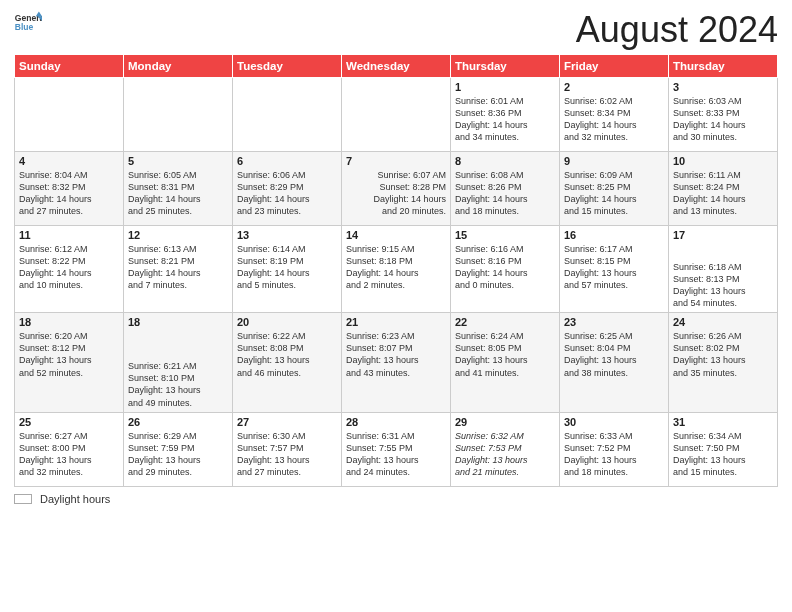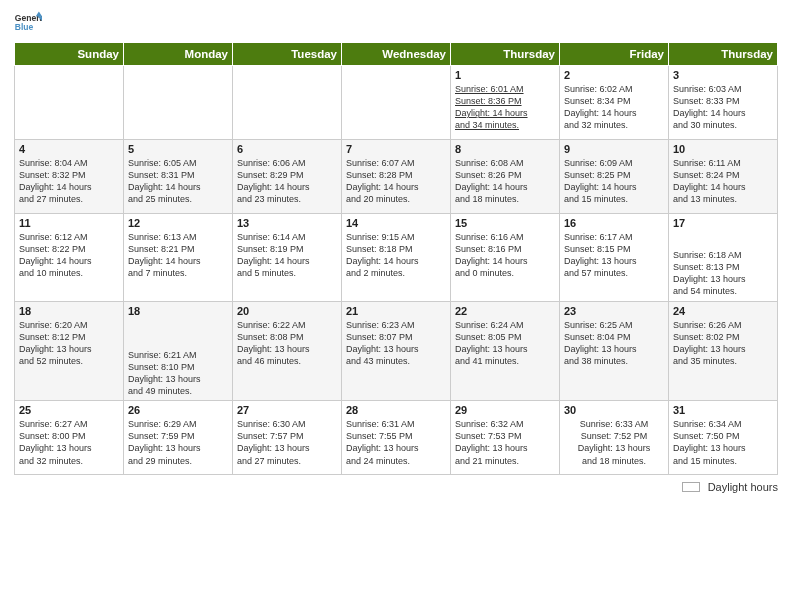--- a/index.html
+++ b/index.html
@@ -111,6 +111,7 @@
       </svg>
     </div>
     <div class="title-block">
+      <div class="main-title">August 2024</div>
     </div>
   </div>
 

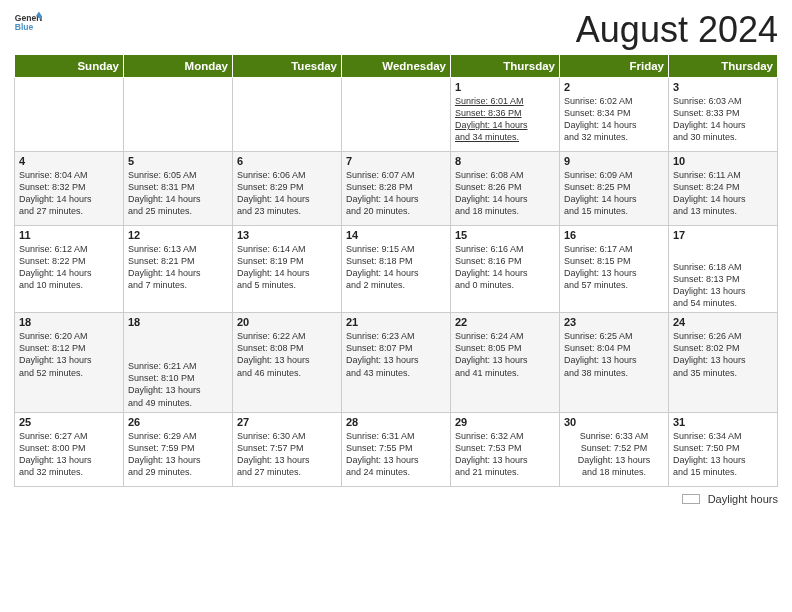--- a/index.html
+++ b/index.html
@@ -48,13 +48,13 @@
       table-layout: fixed;
     }
     thead tr th {
-      background: #4d7c0f;
+      background: #ef4444;
       color: #fff;
       font-size: 11.5px;
       font-weight: bold;
       padding: 5px 4px;
       border: 1px solid #fff;
-      text-align: right;
+      text-align: left;
     }
     tbody tr td {
       border: 1px solid #ccc;

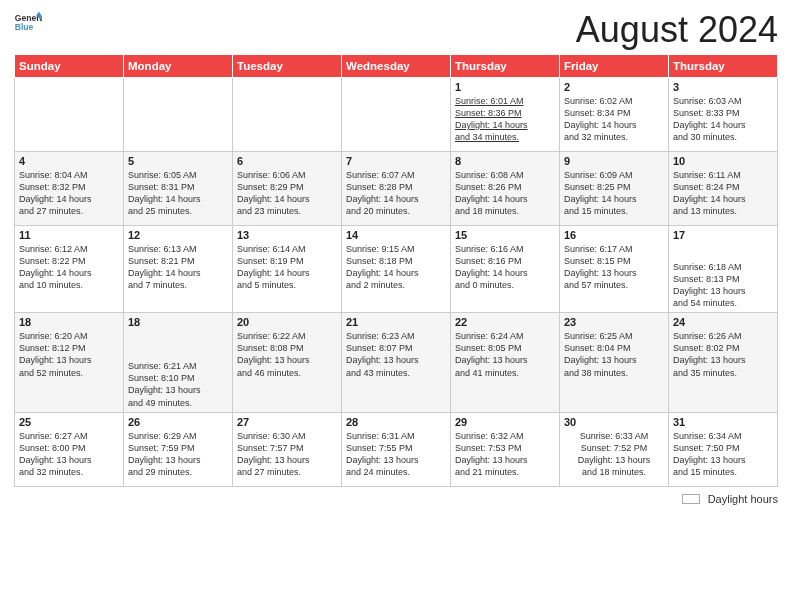--- a/index.html
+++ b/index.html
@@ -135,7 +135,7 @@
           <td></td>
           <td>
             <div class="day-num">1</div>
-            <div class="day-info" style="white-space: pre-line; text-decoration: underline;">Sunrise: 6:01 AM
+            <div class="day-info" style="white-space: pre-line;">Sunrise: 6:01 AM
 Sunset: 8:36 PM
 Daylight: 14 hours
 and 34 minutes.</div>

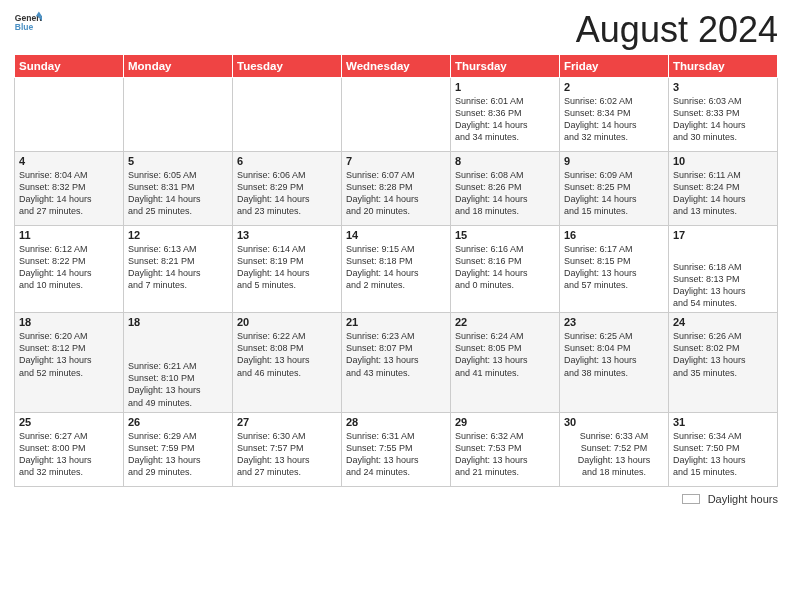--- a/index.html
+++ b/index.html
@@ -179,7 +179,7 @@
           </td>
           <td>
             <div class="day-num">7</div>
-            <div class="day-info" style="white-space: pre-line;">Sunrise: 6:07 AM
+            <div class="day-info" style="white-space: pre-line; text-align: right;">Sunrise: 6:07 AM
 Sunset: 8:28 PM
 Daylight: 14 hours
 and 20 minutes.</div>

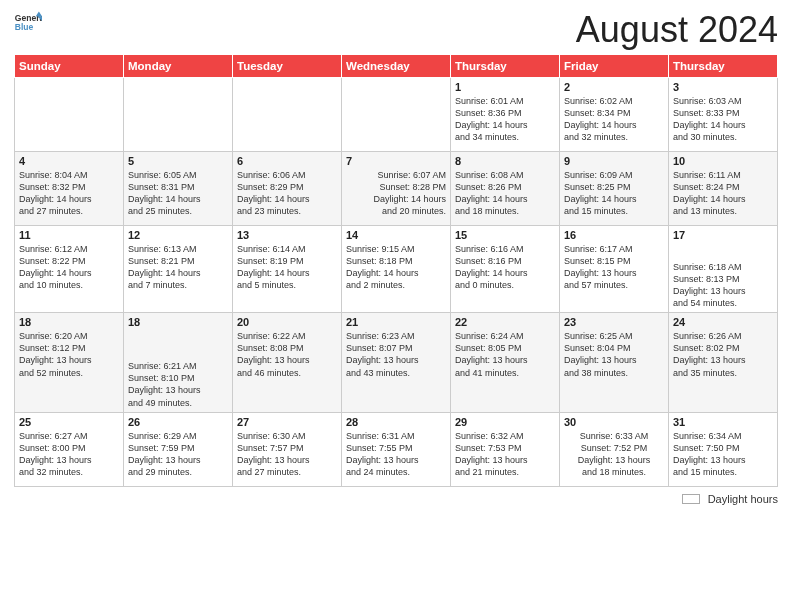--- a/index.html
+++ b/index.html
@@ -339,7 +339,7 @@
           </td>
           <td>
             <div class="day-num">29</div>
-            <div class="day-info" style="white-space: pre-line;">Sunrise: 6:32 AM
+            <div class="day-info" style="white-space: pre-line; font-style: italic;">Sunrise: 6:32 AM
 Sunset: 7:53 PM
 Daylight: 13 hours
 and 21 minutes.</div>

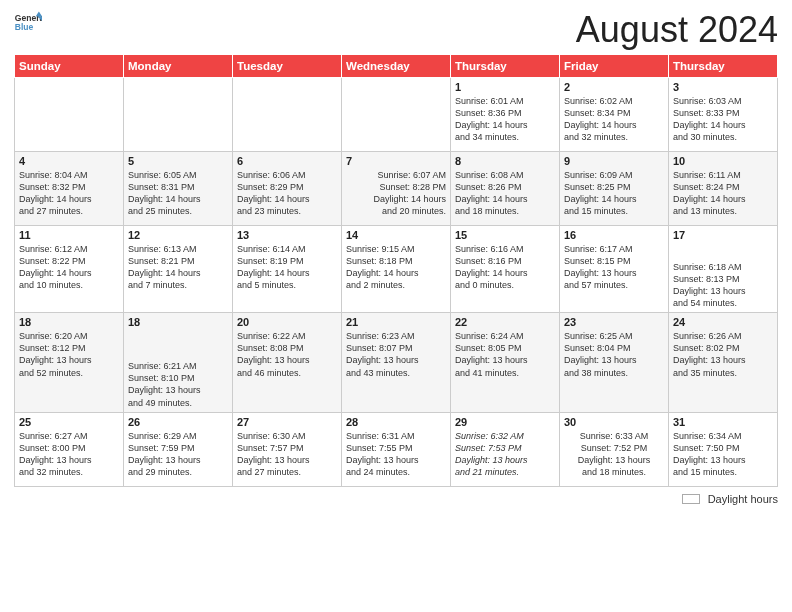--- a/index.html
+++ b/index.html
@@ -346,7 +346,7 @@
           </td>
           <td>
             <div class="day-num">30</div>
-            <div class="day-info" style="white-space: pre-line; text-align: center;">Sunrise: 6:33 AM
+            <div class="day-info" style="white-space: pre-line;">Sunrise: 6:33 AM
 Sunset: 7:52 PM
 Daylight: 13 hours
 and 18 minutes.</div>

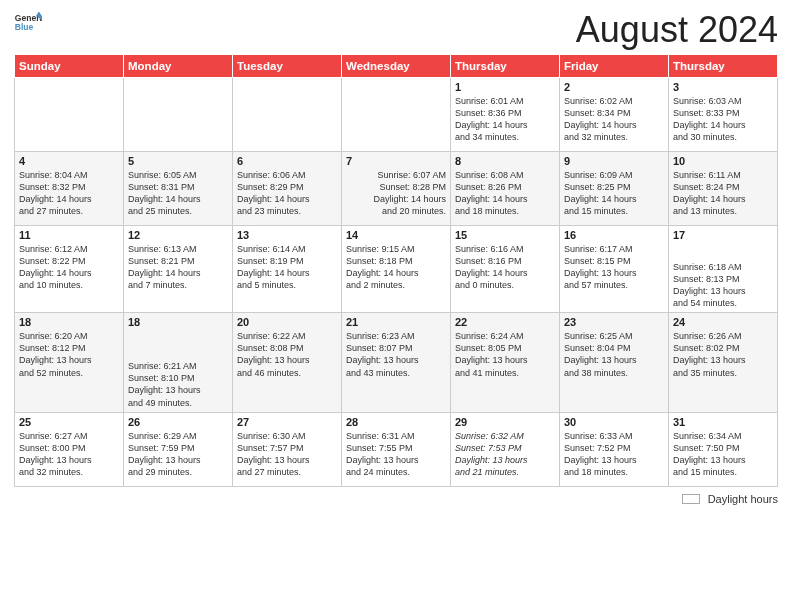--- a/index.html
+++ b/index.html
@@ -86,7 +86,6 @@
       gap: 8px;
       font-size: 11px;
       color: #333;
-      justify-content: flex-end;
     }
     .daylight-box {
       width: 18px;

